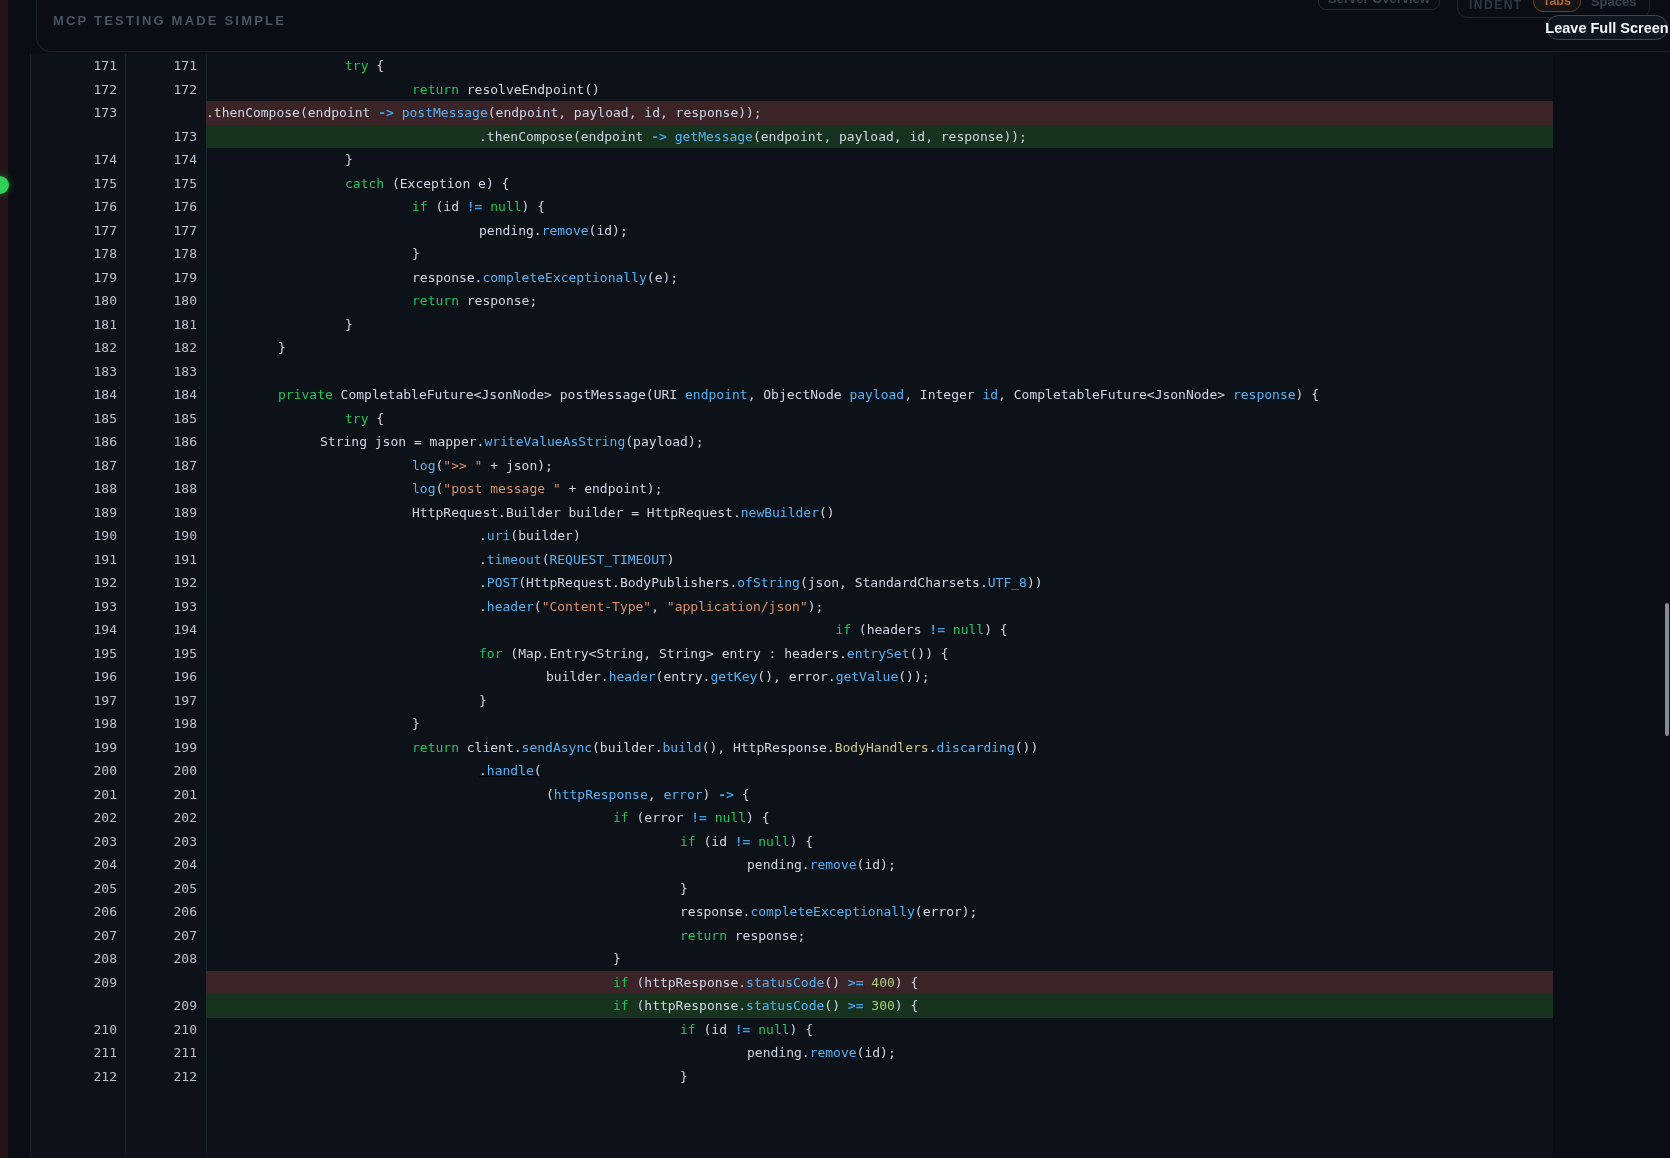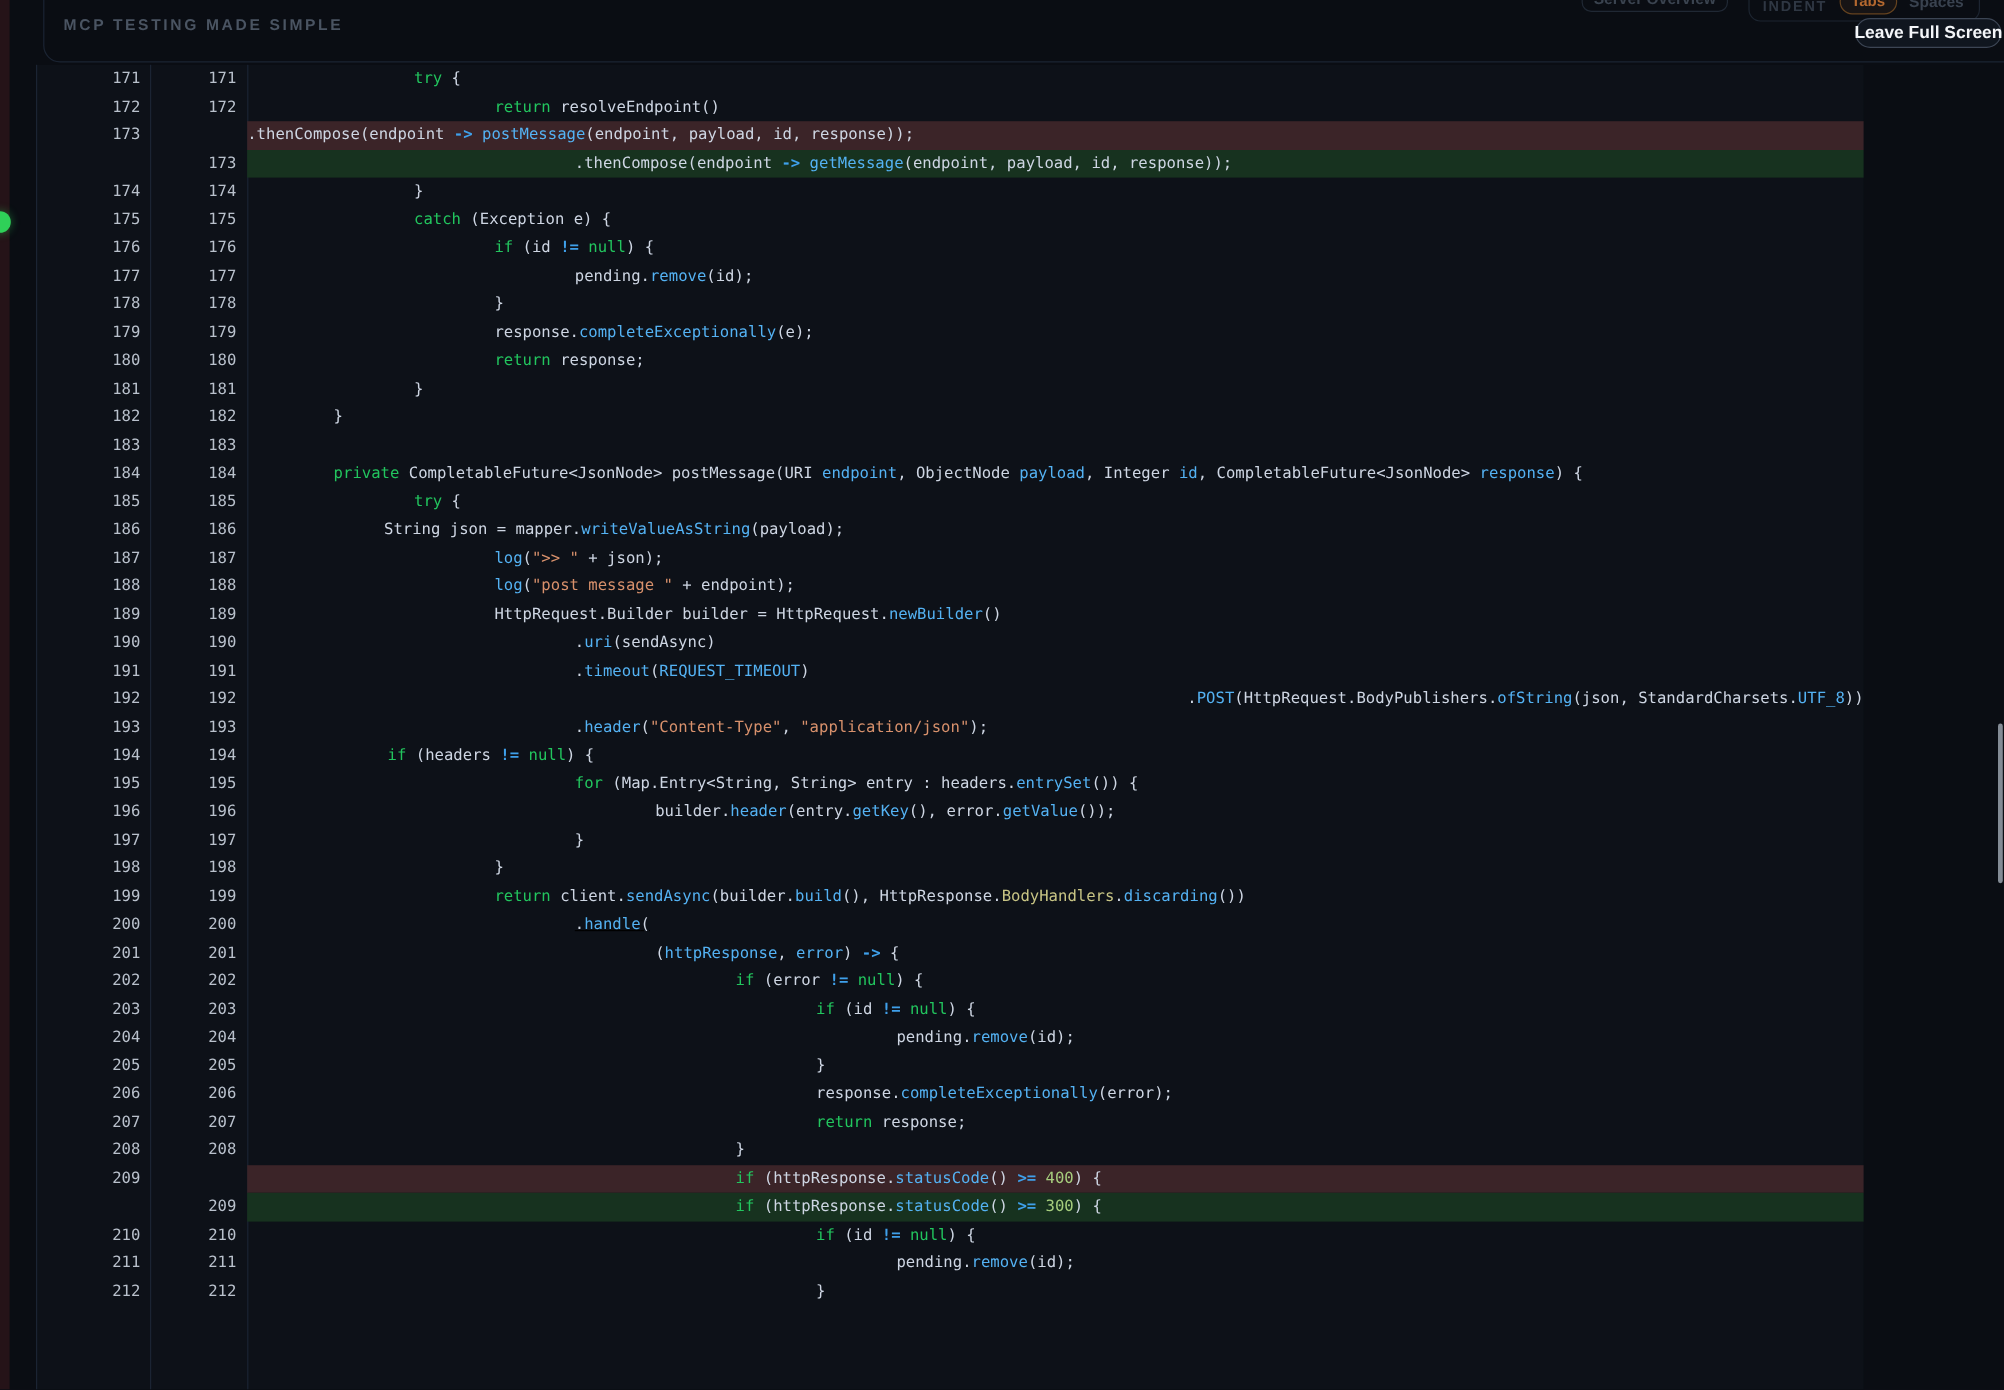--- a/index.html
+++ b/index.html
@@ -110,7 +110,7 @@
       <div class="line ctx"><span class="n1">187</span><span class="n2">187</span><span class="code" style="padding-left: 206px;"><span class="tk-fn">log</span><span class="tk-p">(</span><span class="tk-str">"&gt;&gt; "</span><span class="tk-p"> + json);</span></span></div>
       <div class="line ctx"><span class="n1">188</span><span class="n2">188</span><span class="code" style="padding-left: 206px;"><span class="tk-fn">log</span><span class="tk-p">(</span><span class="tk-str">"post message "</span><span class="tk-p"> + endpoint);</span></span></div>
       <div class="line ctx"><span class="n1">189</span><span class="n2">189</span><span class="code" style="padding-left: 206px;"><span class="tk-p">HttpRequest.Builder builder = HttpRequest.</span><span class="tk-fn">newBuilder</span><span class="tk-p">()</span></span></div>
-      <div class="line ctx"><span class="n1">190</span><span class="n2">190</span><span class="code" style="padding-left: 273px;"><span class="tk-p">.</span><span class="tk-fn">uri</span><span class="tk-p">(sendAsync)</span></span></div>
+      <div class="line ctx"><span class="n1">190</span><span class="n2">190</span><span class="code" style="padding-left: 273px;"><span class="tk-p">.</span><span class="tk-fn">uri</span><span class="tk-p">(builder)</span></span></div>
       <div class="line ctx"><span class="n1">191</span><span class="n2">191</span><span class="code" style="padding-left: 273px;"><span class="tk-p">.</span><span class="tk-fn">timeout</span><span class="tk-p">(</span><span class="tk-fn">REQUEST_TIMEOUT</span><span class="tk-p">)</span></span></div>
       <div class="line ctx"><span class="n1">192</span><span class="n2">192</span><span class="code" style="padding-left: 273px; text-align: right;"><span class="tk-p">.</span><span class="tk-fn">POST</span><span class="tk-p">(HttpRequest.BodyPublishers.</span><span class="tk-fn">ofString</span><span class="tk-p">(json, StandardCharsets.</span><span class="tk-fn">UTF_8</span><span class="tk-p">))</span></span></div>
       <div class="line ctx"><span class="n1">193</span><span class="n2">193</span><span class="code" style="padding-left: 273px;"><span class="tk-p">.</span><span class="tk-fn">header</span><span class="tk-p">(</span><span class="tk-str">"Content-Type"</span><span class="tk-p">, </span><span class="tk-str">"application/json"</span><span class="tk-p">);</span></span></div>

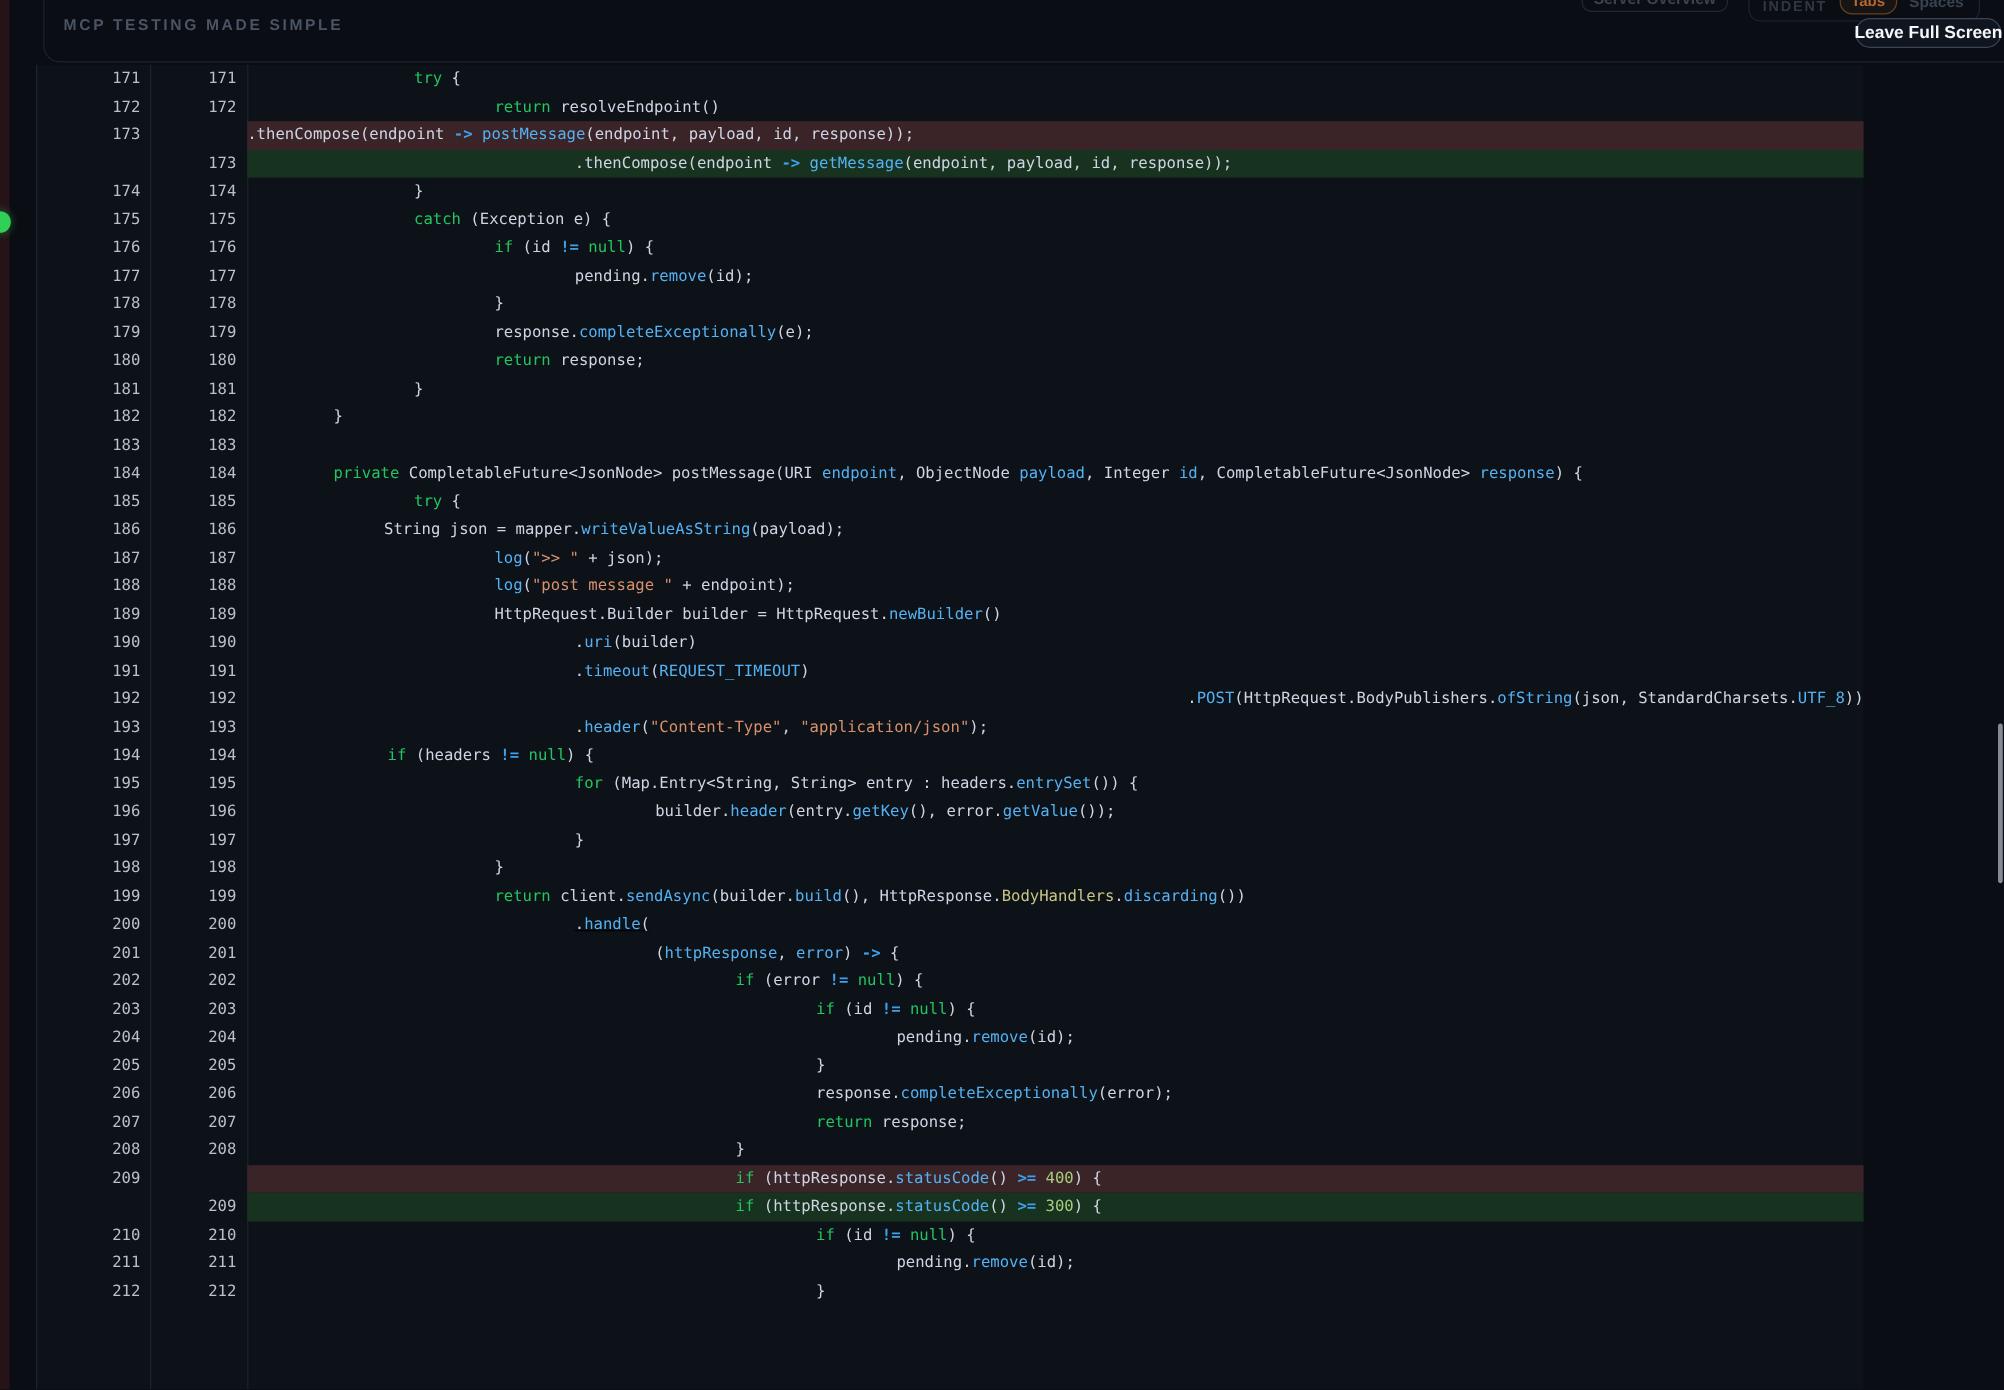--- a/index.html
+++ b/index.html
@@ -112,7 +112,7 @@
       <div class="line ctx"><span class="n1">189</span><span class="n2">189</span><span class="code" style="padding-left: 206px;"><span class="tk-p">HttpRequest.Builder builder = HttpRequest.</span><span class="tk-fn">newBuilder</span><span class="tk-p">()</span></span></div>
       <div class="line ctx"><span class="n1">190</span><span class="n2">190</span><span class="code" style="padding-left: 273px;"><span class="tk-p">.</span><span class="tk-fn">uri</span><span class="tk-p">(builder)</span></span></div>
       <div class="line ctx"><span class="n1">191</span><span class="n2">191</span><span class="code" style="padding-left: 273px;"><span class="tk-p">.</span><span class="tk-fn">timeout</span><span class="tk-p">(</span><span class="tk-fn">REQUEST_TIMEOUT</span><span class="tk-p">)</span></span></div>
-      <div class="line ctx"><span class="n1">192</span><span class="n2">192</span><span class="code" style="padding-left: 273px; text-align: right;"><span class="tk-p">.</span><span class="tk-fn">POST</span><span class="tk-p">(HttpRequest.BodyPublishers.</span><span class="tk-fn">ofString</span><span class="tk-p">(json, StandardCharsets.</span><span class="tk-fn">UTF_8</span><span class="tk-p">))</span></span></div>
+      <div class="line ctx"><span class="n1">192</span><span class="n2">192</span><span class="code" style="padding-left: 273px;"><span class="tk-p">.</span><span class="tk-fn">POST</span><span class="tk-p">(HttpRequest.BodyPublishers.</span><span class="tk-fn">ofString</span><span class="tk-p">(json, StandardCharsets.</span><span class="tk-fn">UTF_8</span><span class="tk-p">))</span></span></div>
       <div class="line ctx"><span class="n1">193</span><span class="n2">193</span><span class="code" style="padding-left: 273px;"><span class="tk-p">.</span><span class="tk-fn">header</span><span class="tk-p">(</span><span class="tk-str">"Content-Type"</span><span class="tk-p">, </span><span class="tk-str">"application/json"</span><span class="tk-p">);</span></span></div>
       <div class="line ctx"><span class="n1">194</span><span class="n2">194</span><span class="code" style="padding-left: 117px;"><span class="tk-kw">if</span><span class="tk-p"> (headers </span><span class="tk-op">!=</span><span class="tk-p"> </span><span class="tk-kw">null</span><span class="tk-p">) {</span></span></div>
       <div class="line ctx"><span class="n1">195</span><span class="n2">195</span><span class="code" style="padding-left: 273px;"><span class="tk-kw">for</span><span class="tk-p"> (Map.Entry&lt;String, String&gt; entry : headers.</span><span class="tk-fn">entrySet</span><span class="tk-p">()) {</span></span></div>

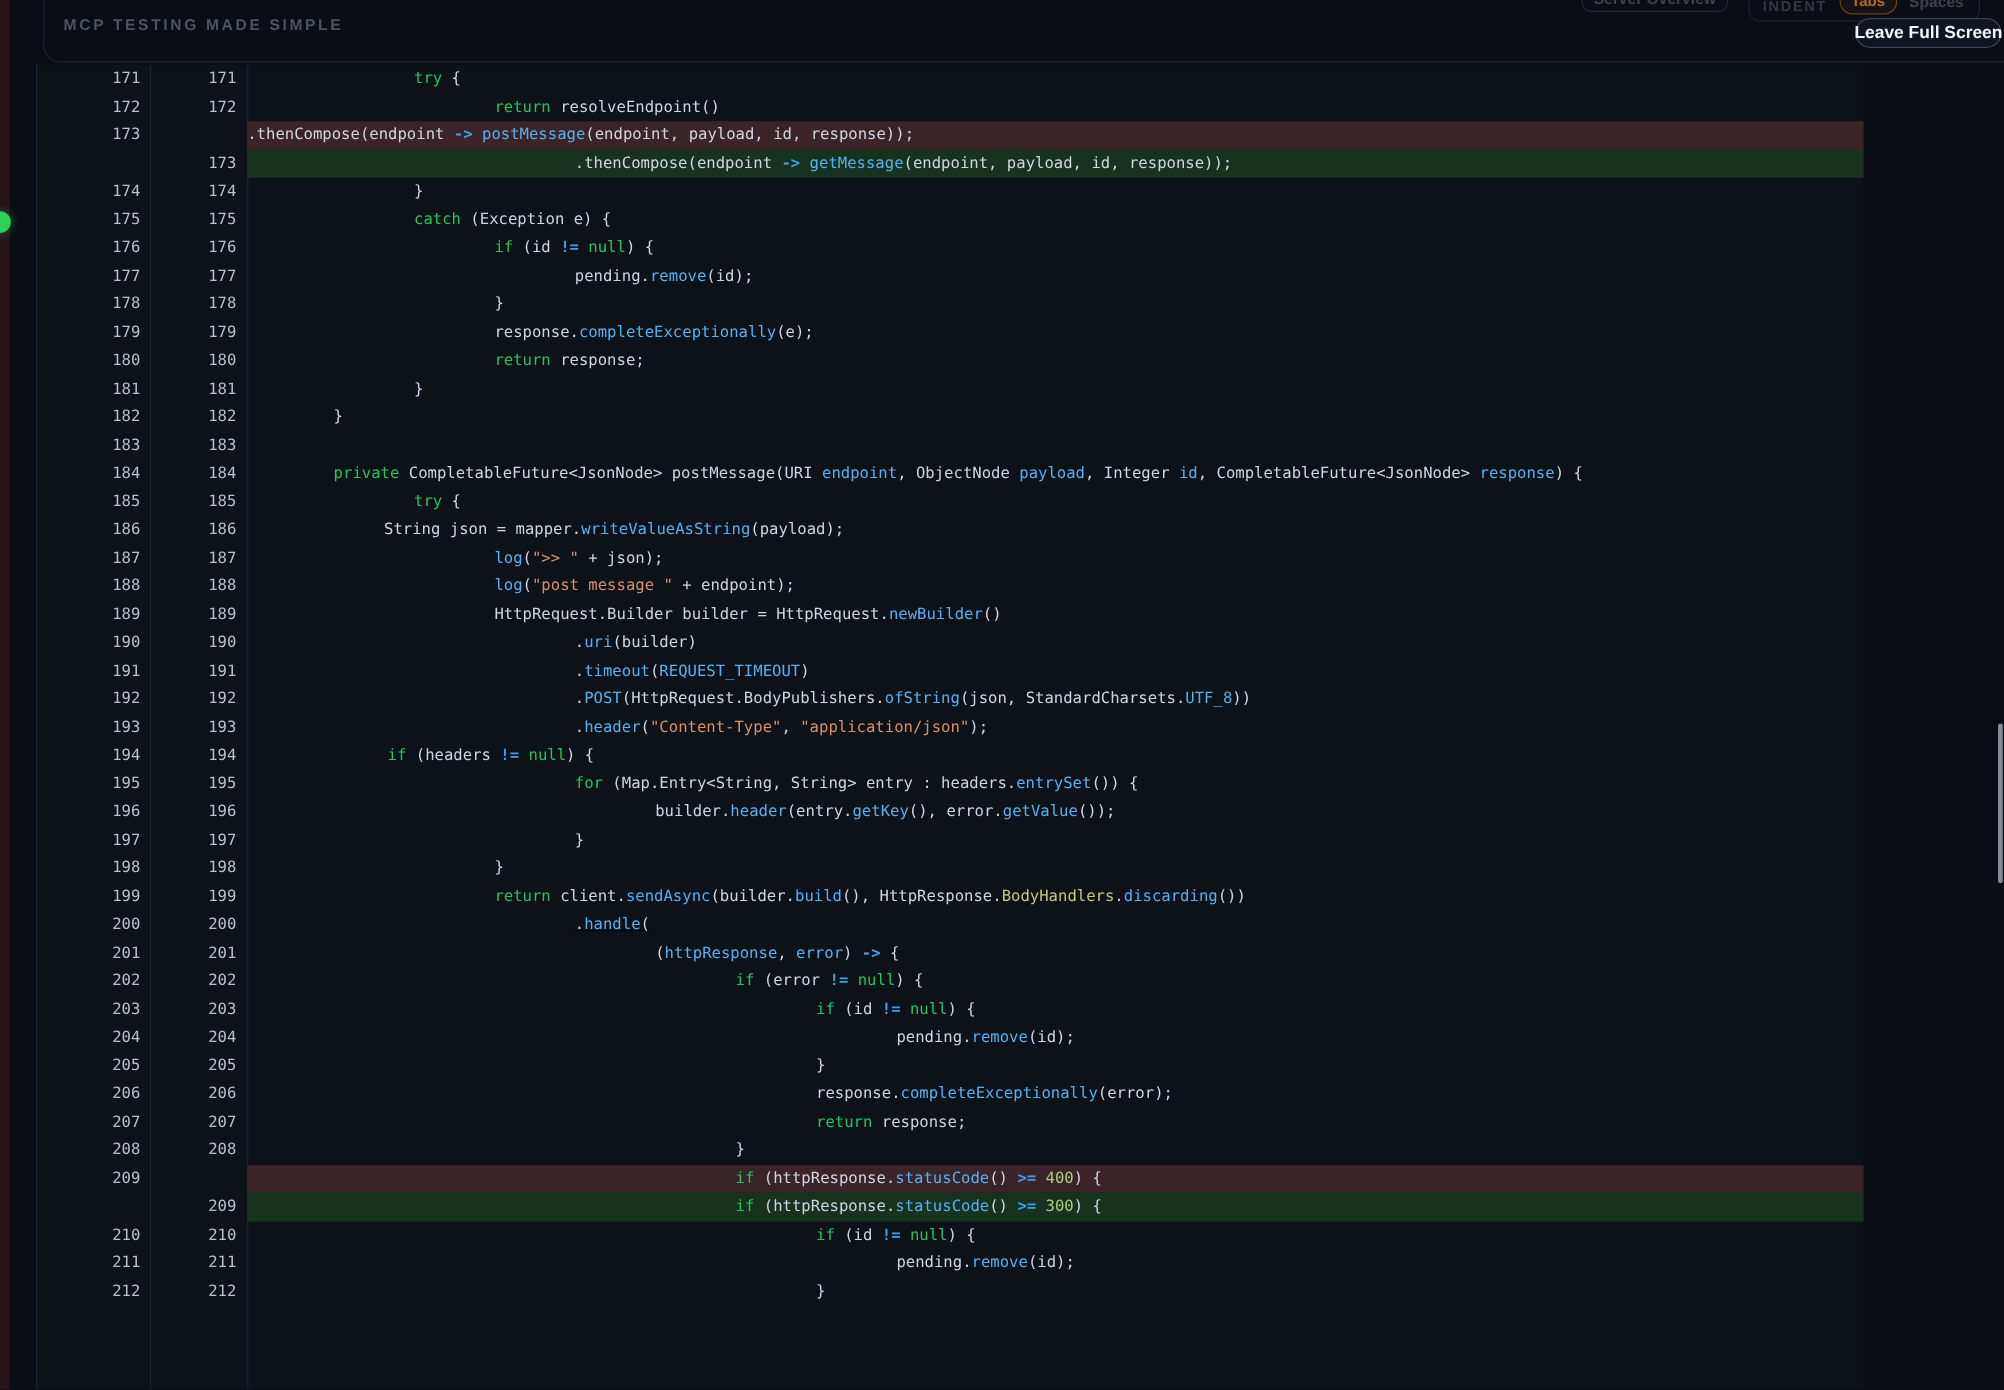--- a/index.html
+++ b/index.html
@@ -114,7 +114,7 @@
       <div class="line ctx"><span class="n1">191</span><span class="n2">191</span><span class="code" style="padding-left: 273px;"><span class="tk-p">.</span><span class="tk-fn">timeout</span><span class="tk-p">(</span><span class="tk-fn">REQUEST_TIMEOUT</span><span class="tk-p">)</span></span></div>
       <div class="line ctx"><span class="n1">192</span><span class="n2">192</span><span class="code" style="padding-left: 273px;"><span class="tk-p">.</span><span class="tk-fn">POST</span><span class="tk-p">(HttpRequest.BodyPublishers.</span><span class="tk-fn">ofString</span><span class="tk-p">(json, StandardCharsets.</span><span class="tk-fn">UTF_8</span><span class="tk-p">))</span></span></div>
       <div class="line ctx"><span class="n1">193</span><span class="n2">193</span><span class="code" style="padding-left: 273px;"><span class="tk-p">.</span><span class="tk-fn">header</span><span class="tk-p">(</span><span class="tk-str">"Content-Type"</span><span class="tk-p">, </span><span class="tk-str">"application/json"</span><span class="tk-p">);</span></span></div>
-      <div class="line ctx"><span class="n1">194</span><span class="n2">194</span><span class="code" style="padding-left: 117px;"><span class="tk-kw">if</span><span class="tk-p"> (headers </span><span class="tk-op">!=</span><span class="tk-p"> </span><span class="tk-kw">null</span><span class="tk-p">) {</span></span></div>
+      <div class="line ctx"><span class="n1">194</span><span class="n2">194</span><span class="code" style="padding-left: 84px; text-align: center;"><span class="tk-kw">if</span><span class="tk-p"> (headers </span><span class="tk-op">!=</span><span class="tk-p"> </span><span class="tk-kw">null</span><span class="tk-p">) {</span></span></div>
       <div class="line ctx"><span class="n1">195</span><span class="n2">195</span><span class="code" style="padding-left: 273px;"><span class="tk-kw">for</span><span class="tk-p"> (Map.Entry&lt;String, String&gt; entry : headers.</span><span class="tk-fn">entrySet</span><span class="tk-p">()) {</span></span></div>
       <div class="line ctx"><span class="n1">196</span><span class="n2">196</span><span class="code" style="padding-left: 340px;"><span class="tk-p">builder.</span><span class="tk-fn">header</span><span class="tk-p">(entry.</span><span class="tk-fn">getKey</span><span class="tk-p">(), error.</span><span class="tk-fn">getValue</span><span class="tk-p">());</span></span></div>
       <div class="line ctx"><span class="n1">197</span><span class="n2">197</span><span class="code" style="padding-left: 273px;"><span class="tk-p">}</span></span></div>

